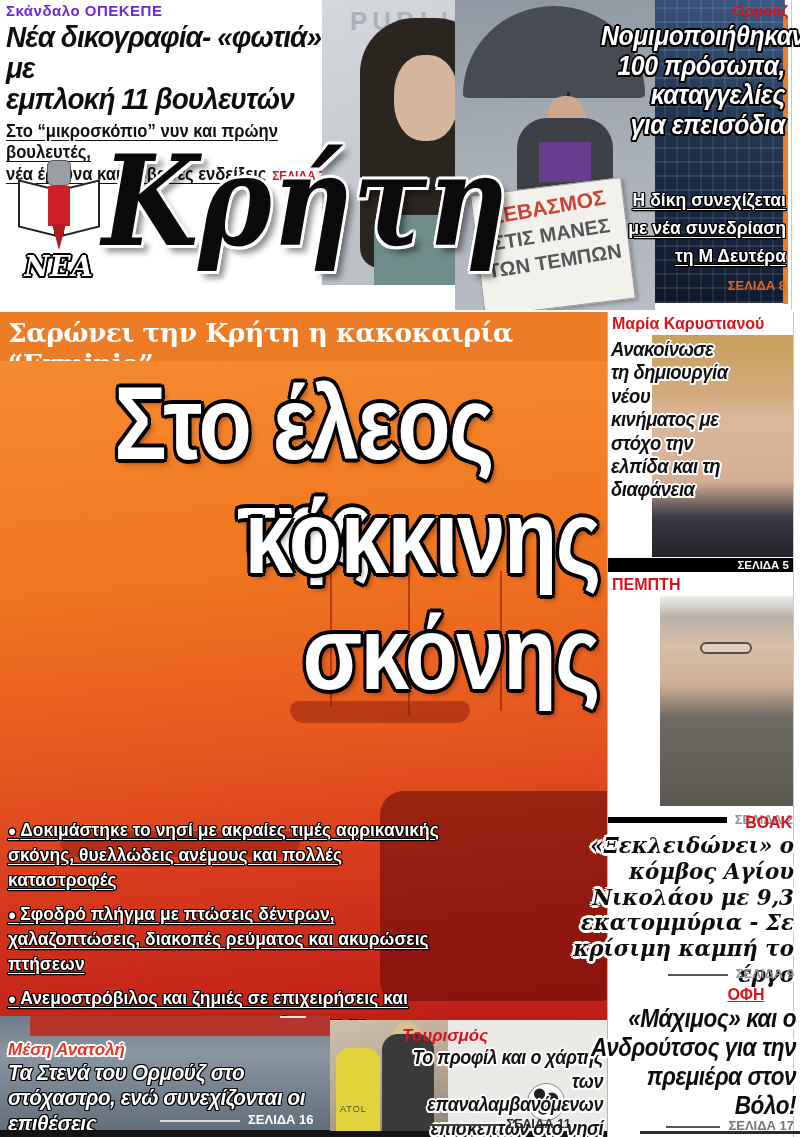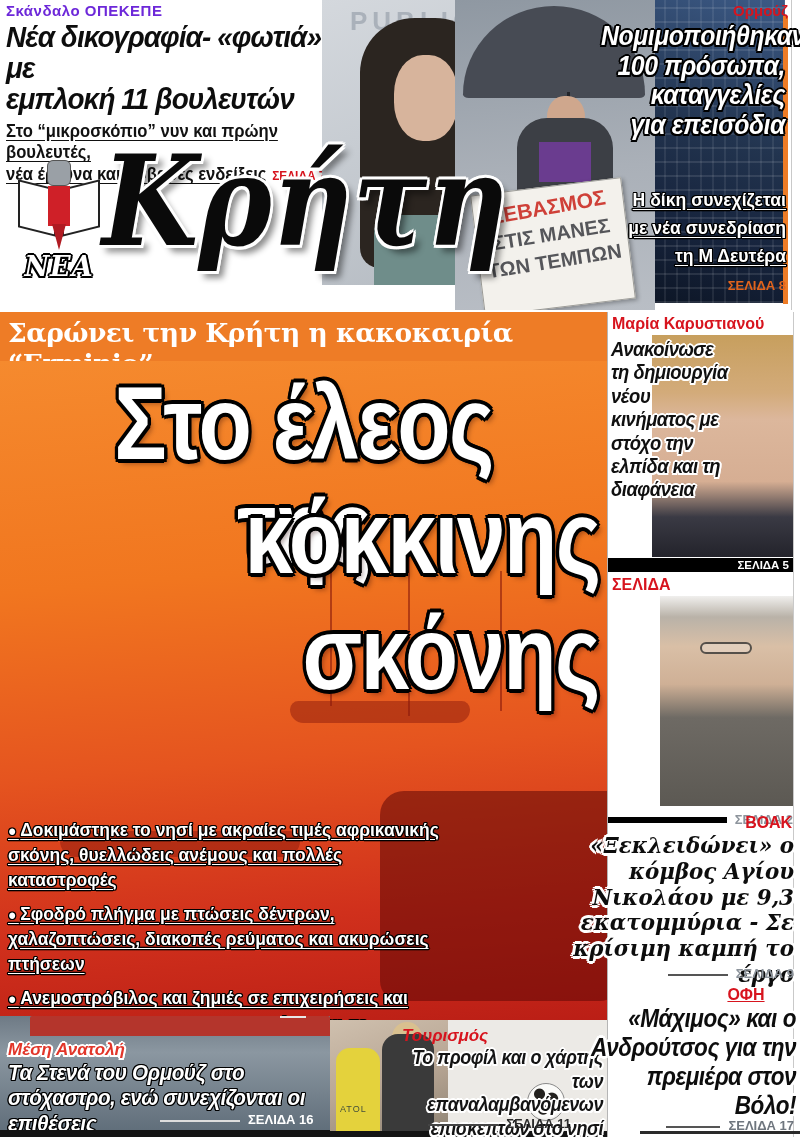--- a/index.html
+++ b/index.html
@@ -280,7 +280,7 @@
     <div class="rc1-text ow2" data-name="story-headline">Ανακοίνωσε τη δημιουργία νέου κινήματος με στόχο την ελπίδα και τη διαφάνεια</div>
     <div class="rc1-bar" data-name="page-ref-bar"><span data-name="page-ref">ΣΕΛΙΔΑ 5</span></div>
 
-    <div class="rc2-kicker" data-name="story-kicker">ΣΕΛΙΔΑ</div>
+    <div class="rc2-kicker" data-name="story-kicker">ΠΕΜΠΤΗ</div>
     <div class="rc2-photo" data-name="photo-man-glasses"></div>
     <div class="rc2-glasses" data-name="glasses-icon"></div>
     <div class="rc2-page" data-name="page-ref-row">

